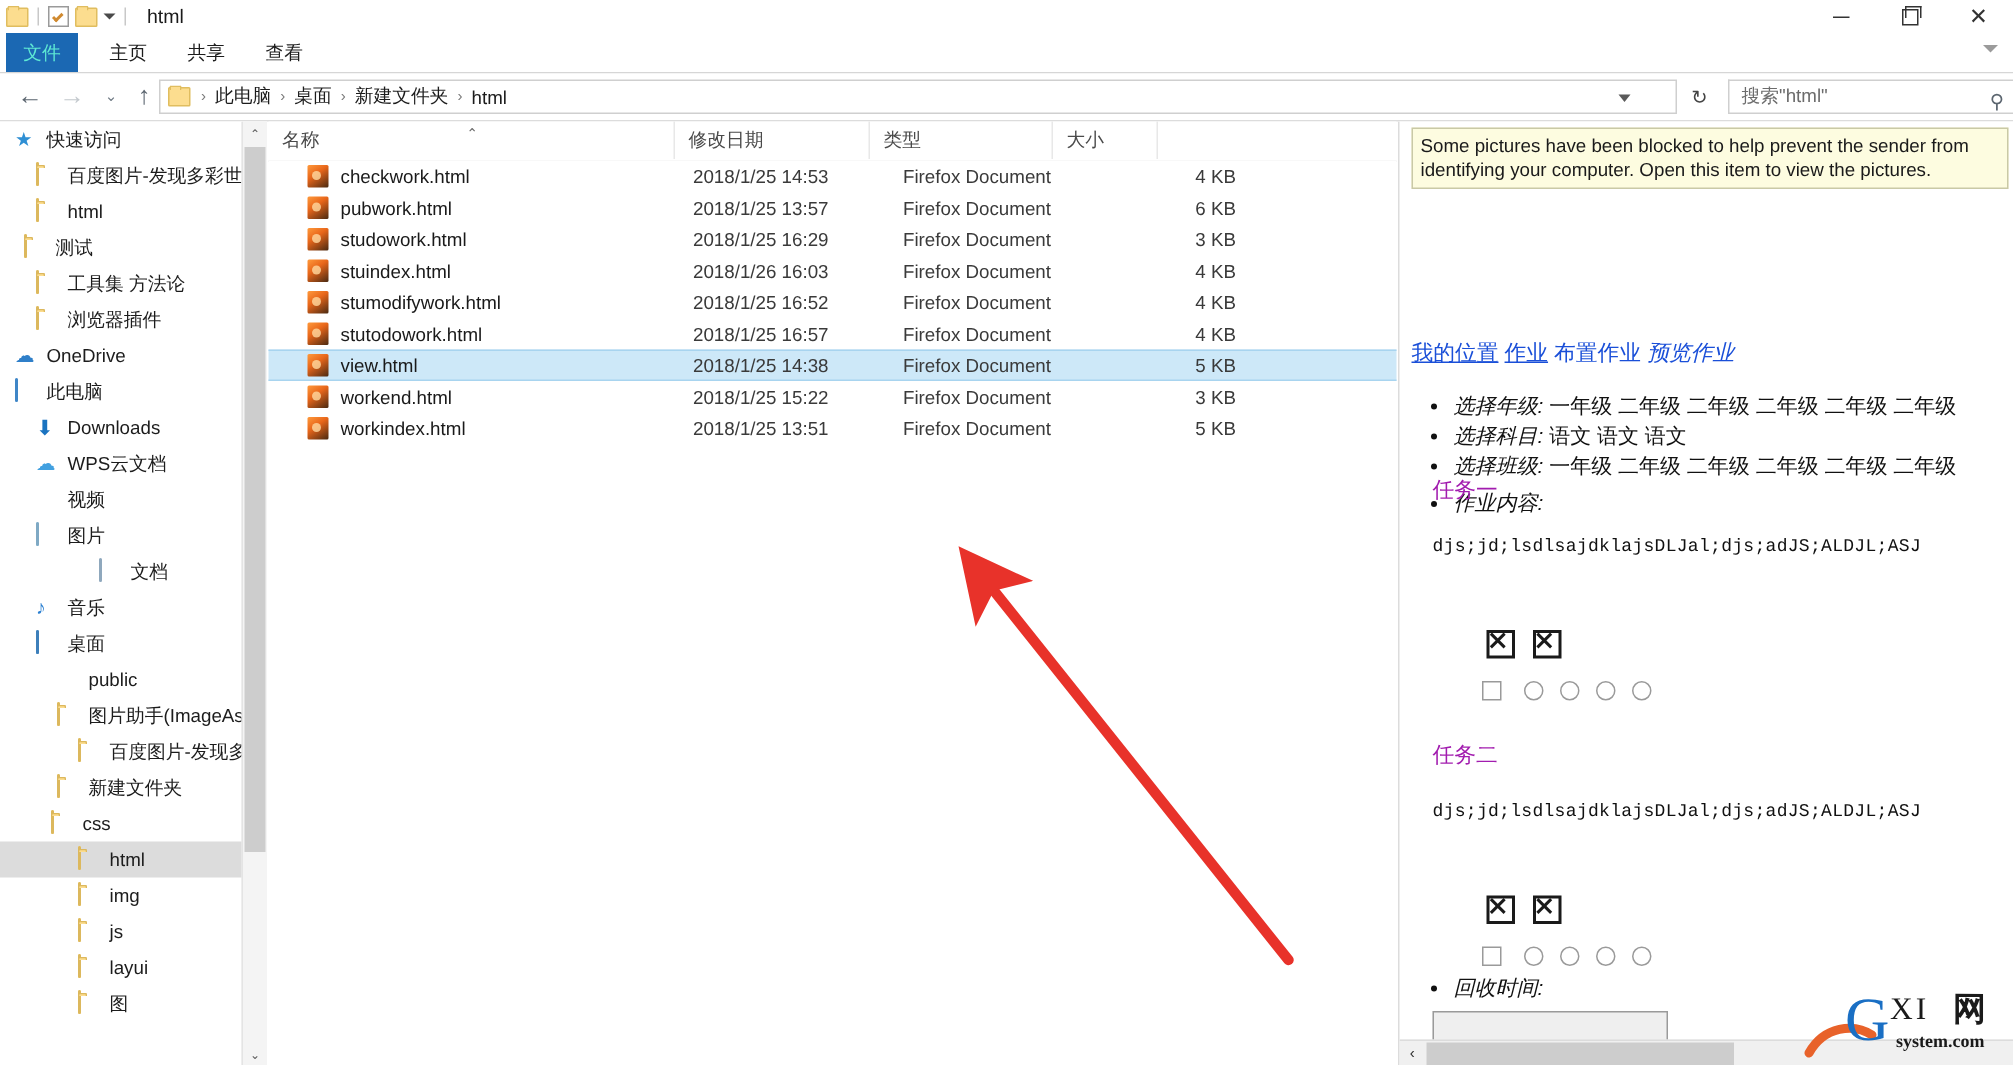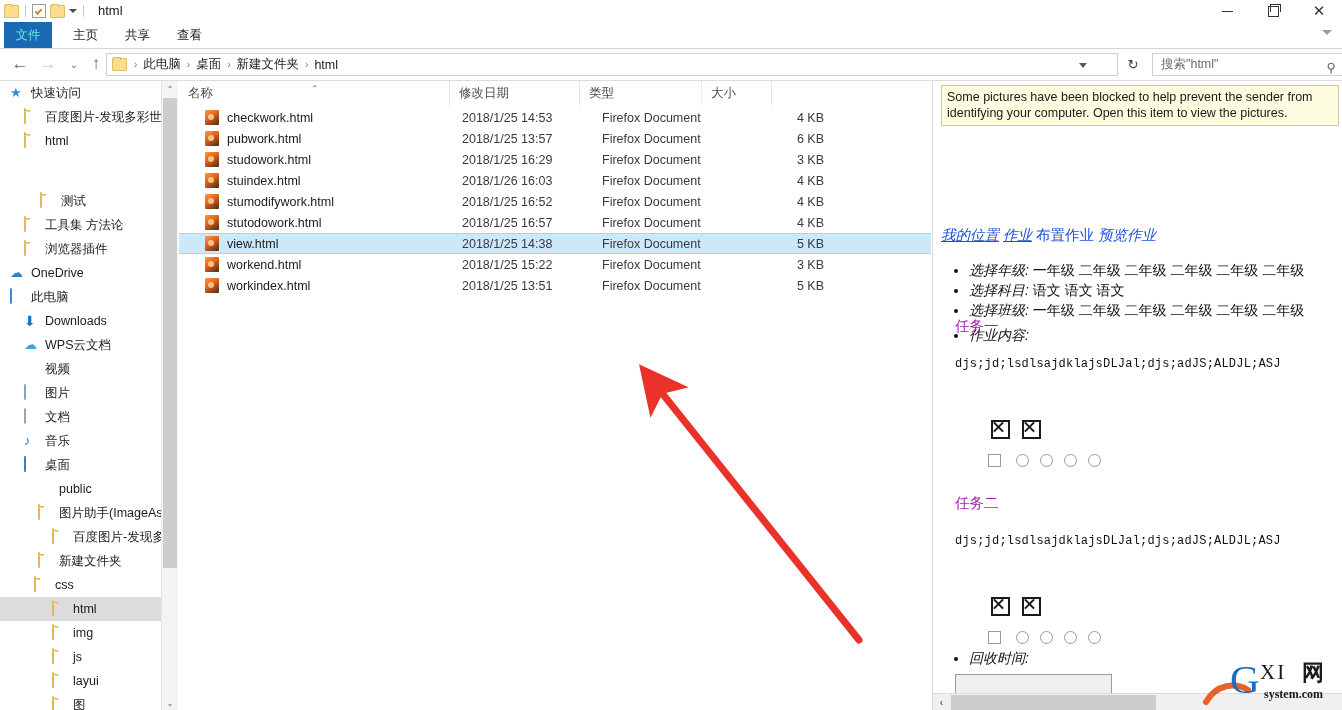--- a/index.html
+++ b/index.html
@@ -209,7 +209,7 @@
             <span class="nav-ico"><span class="f-ico"></span></span>
             <span>html</span>
           </div>
-          <div class="nav-item" style="padding-left: 40px; margin-top: 36px;">
+          <div class="nav-item" style="padding-left: 16px;">
             <span class="nav-ico"><span class="f-ico"></span></span>
             <span>测试</span>
           </div>

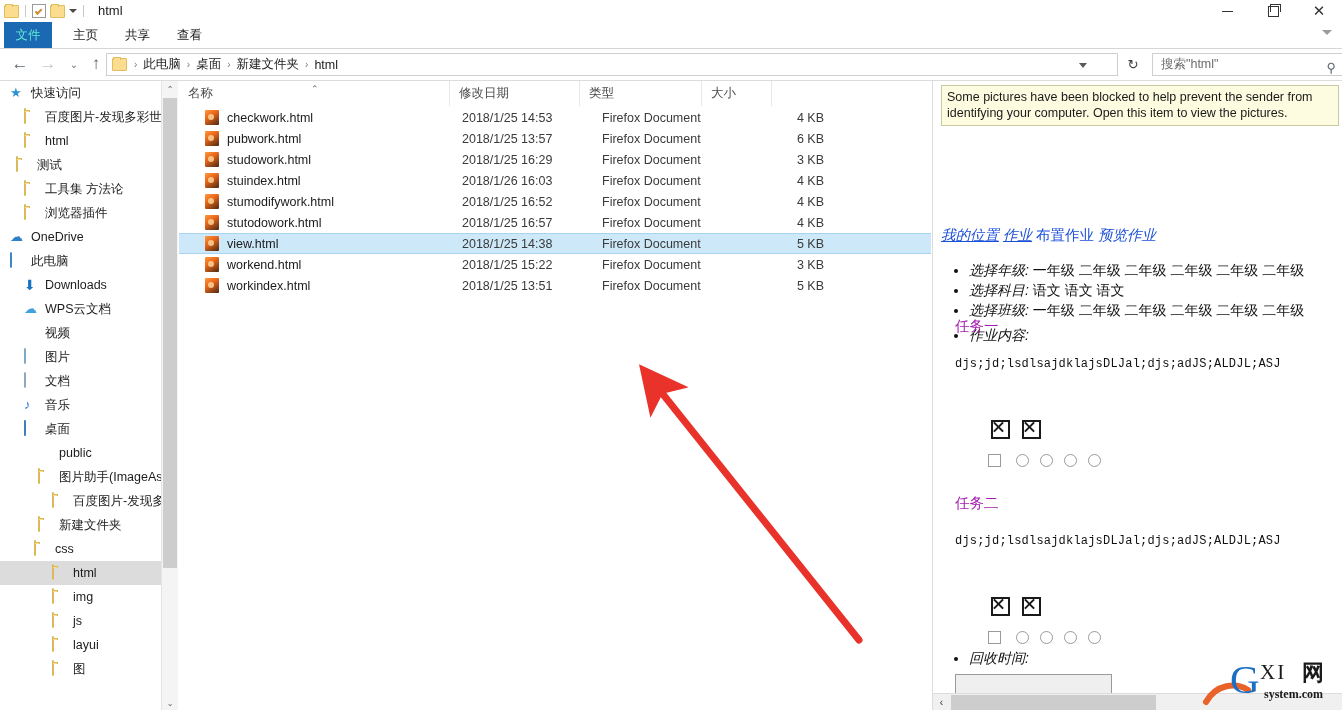--- a/index.html
+++ b/index.html
@@ -102,7 +102,7 @@
   .preview{position:absolute;left:932px;top:0;width:410px;height:630px;background:#fff;border-left:1px solid #dcdcdc;overflow:hidden;}
   .blocked{position:absolute;left:8px;top:4px;width:398px;box-sizing:border-box;background:#fdfce0;border:1px solid #c9c9a6;padding:3px 20px 4px 5px;font-size:12.5px;line-height:16px;color:#1a1a1a;}
   .plinks{position:absolute;left:8px;top:145px;font-size:14.5px;white-space:nowrap;}
-  .plink{color:#1a4fd8;text-decoration:underline;font-style:italic;}
+  .plink{color:#1a4fd8;text-decoration:underline;}
   .plink2{color:#1a4fd8;}
   .plink3{color:#1a4fd8;font-style:italic;}
   .plist{position:absolute;left:8px;top:180px;width:400px;margin:0;padding:0 0 0 28px;list-style:disc;font-size:14px;line-height:19px;color:#111;}

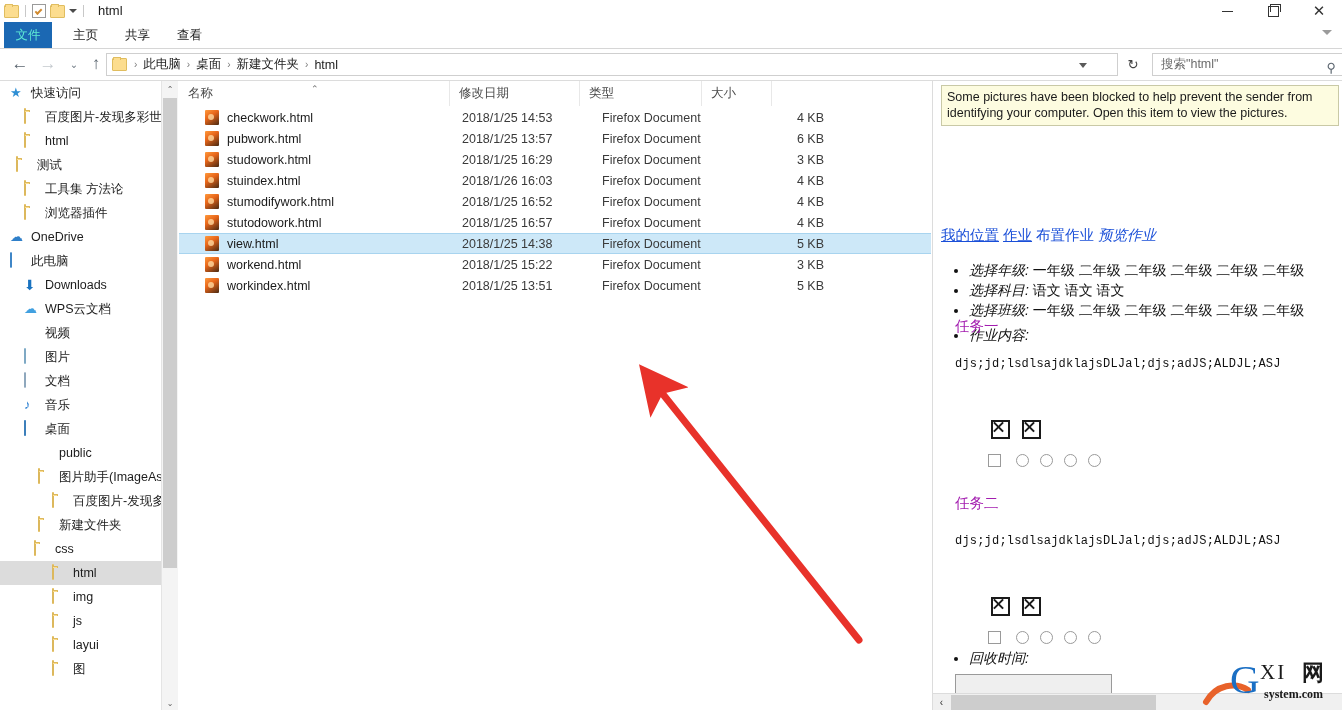--- a/index.html
+++ b/index.html
@@ -245,7 +245,7 @@
             <span class="nav-ico"><span class="pic"></span></span>
             <span>图片</span>
           </div>
-          <div class="nav-item" style="padding-left: 24px;">
+          <div class="nav-item" style="padding-left: 24px; margin-left: 42px;">
             <span class="nav-ico"><span class="doc"></span></span>
             <span>文档</span>
           </div>

